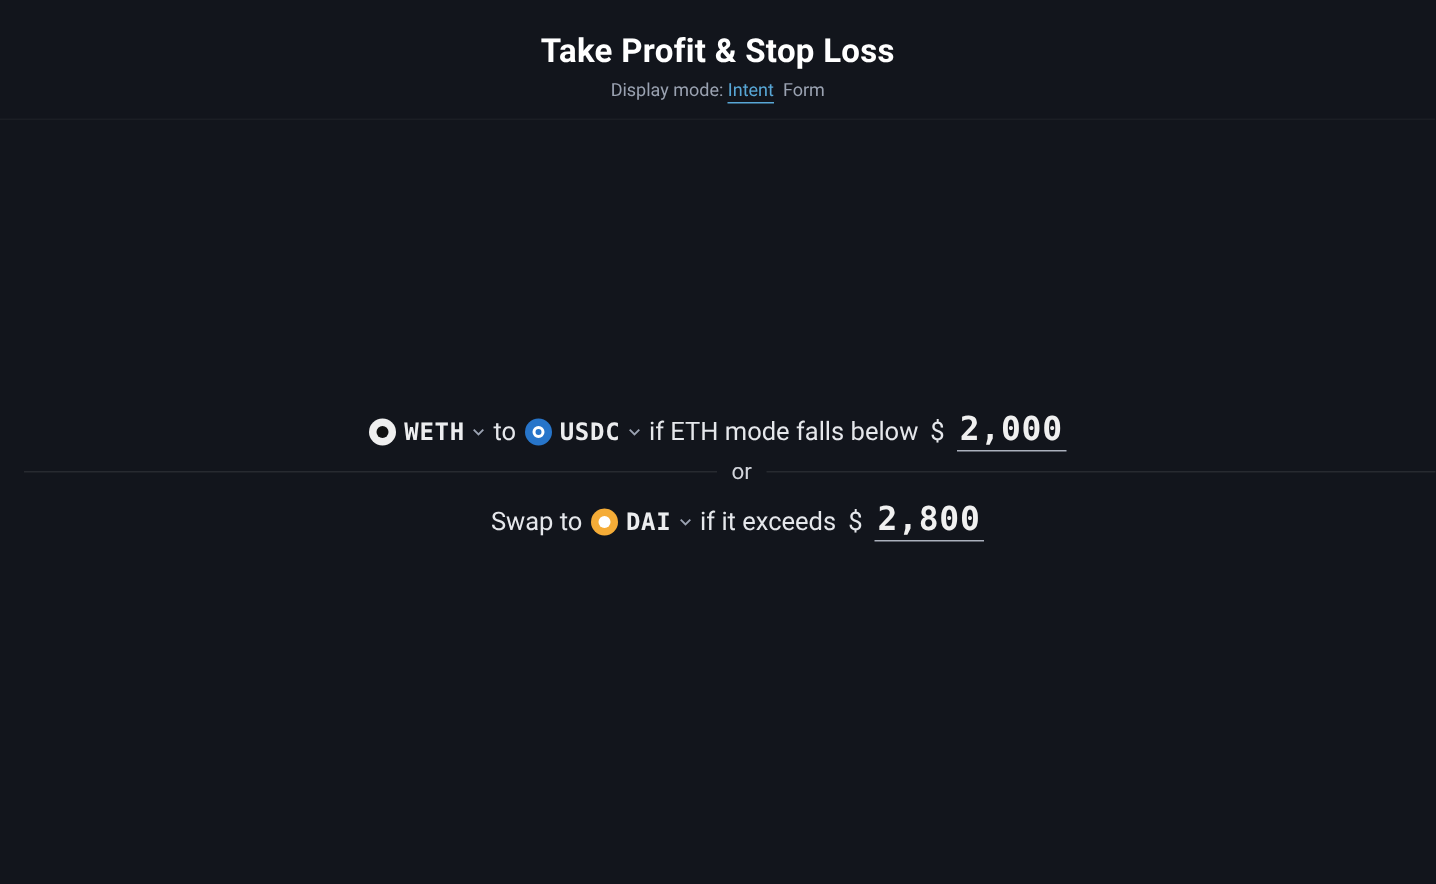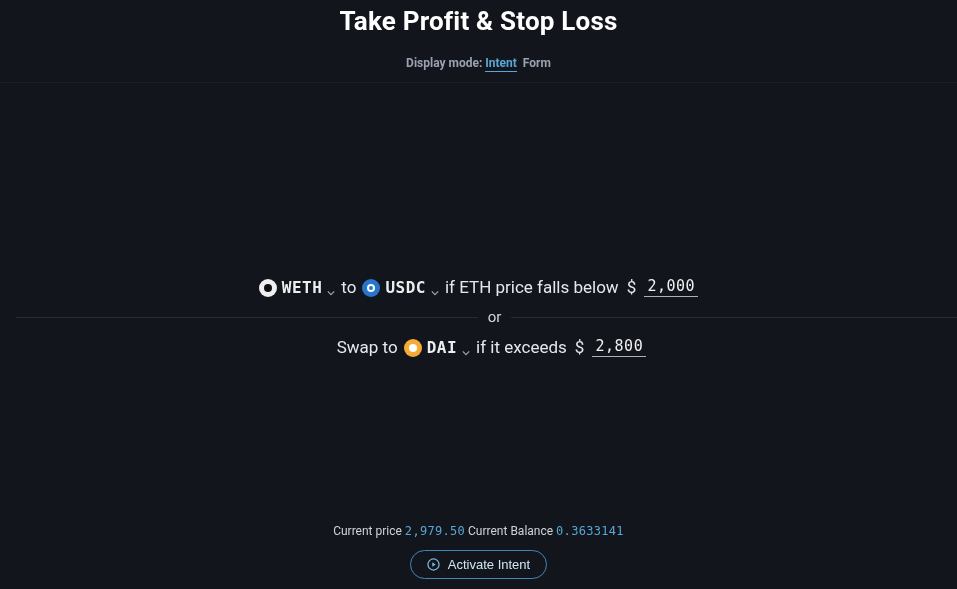--- a/index.html
+++ b/index.html
@@ -22,10 +22,11 @@
     padding-top: 6px;
   }
   .title {
-    font-size: 26px;
+    font-size: 22px;
     font-weight: 700;
     color: #ffffff;
     letter-spacing: 0.2px;
+    margin-top: 16px;
   }
   .display-mode {
     margin-top: 20px;

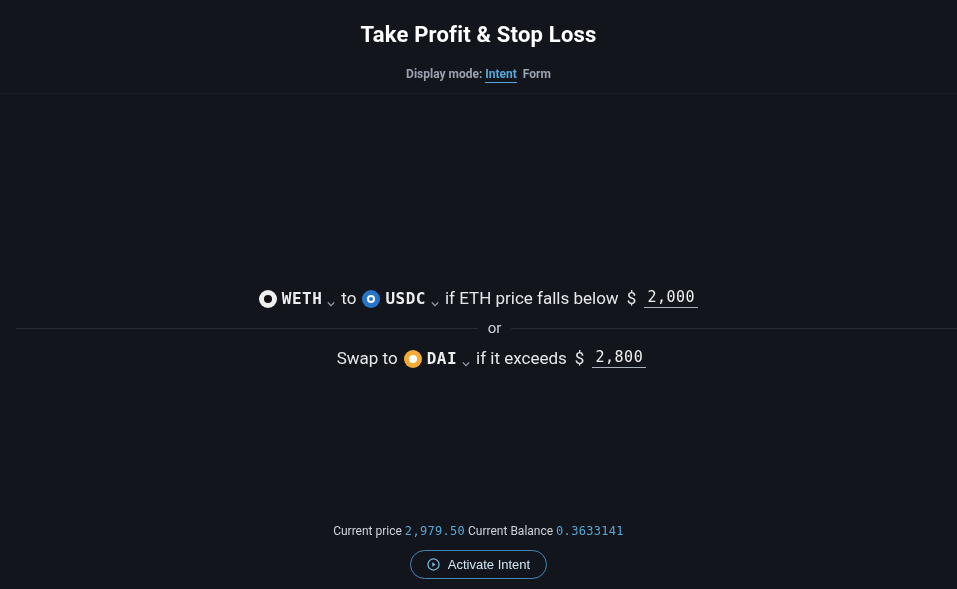--- a/index.html
+++ b/index.html
@@ -29,10 +29,9 @@
     margin-top: 16px;
   }
   .display-mode {
-    margin-top: 20px;
+    margin-top: 6px;
     font-size: 12px;
     color: #9aa2b1;
-    font-weight: bold;
   }
   .display-mode .link-intent {
     color: #58a7d6;

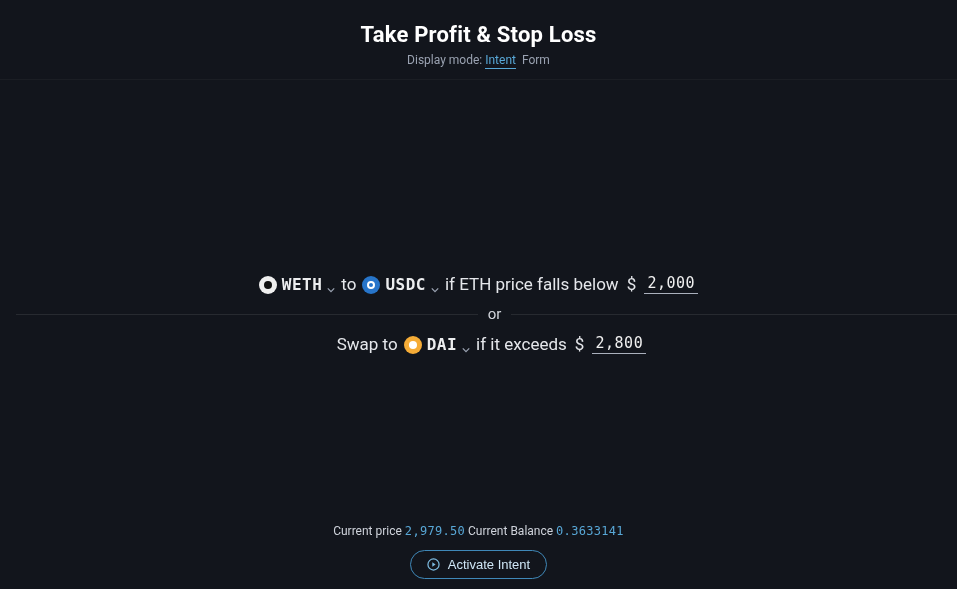--- a/index.html
+++ b/index.html
@@ -88,7 +88,7 @@
 
   .token-pick {
     display: inline-flex;
-    align-items: flex-end;
+    align-items: center;
     gap: 5px;
     cursor: pointer;
   }

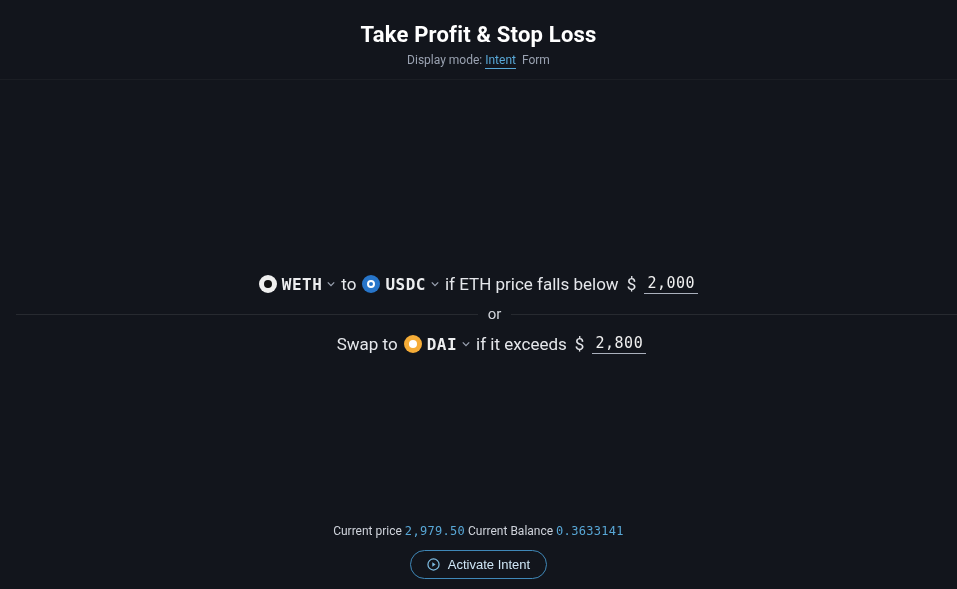--- a/index.html
+++ b/index.html
@@ -211,7 +211,7 @@
         </span>
       </span>
 
-      <span>if ETH price falls below</span>
+      <span>if ETH mode falls below</span>
       <span class="dollar">$</span>
       <span class="numinput">2,000</span>
     </div>

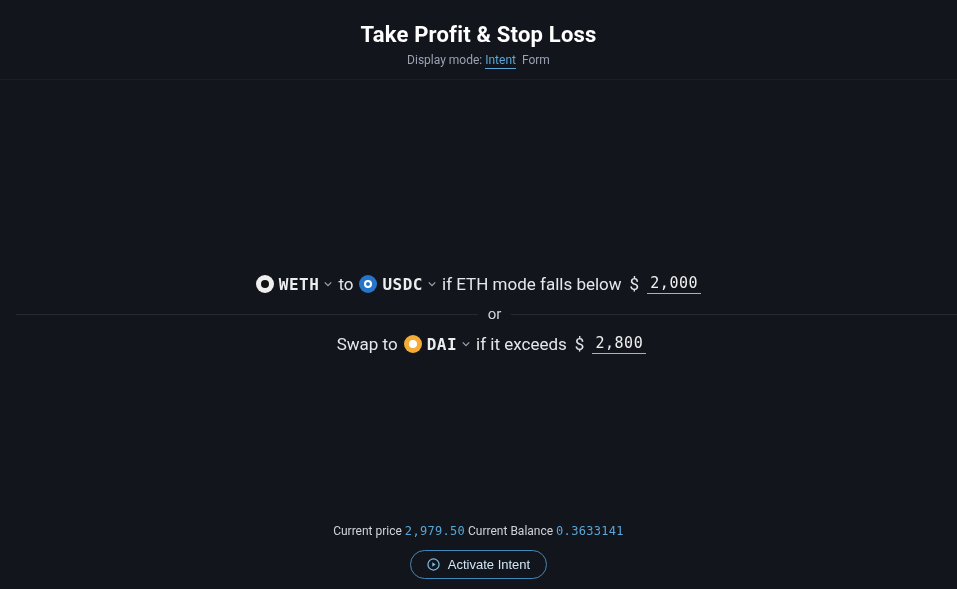--- a/index.html
+++ b/index.html
@@ -124,8 +124,8 @@
   .numinput {
     display:inline-block;
     font-family: ui-monospace, SFMono-Regular, Menlo, Consolas, monospace;
-    font-weight: 400;
-    font-size: 15px;
+    font-weight: 700;
+    font-size: 22px;
     color: #f0f0f0;
     border-bottom: 1.5px solid #aab0bc;
     padding: 0 2px 1px 2px;

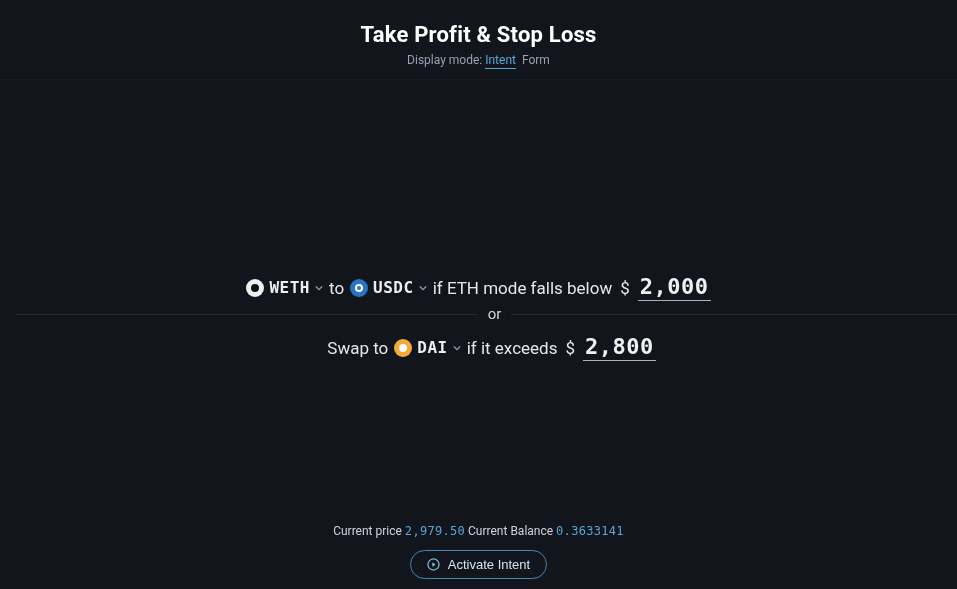--- a/index.html
+++ b/index.html
@@ -242,23 +242,6 @@
 
   </div>
 
-  <div class="footer">
-    <div class="statusline">
-      <span>Current price</span>
-      <span class="mono">2,979.50</span>
-      <span>Current Balance</span>
-      <span class="mono">0.3633141</span>
-    </div>
-    <button class="activate-btn">
-      <span class="play">
-        <svg width="13" height="13" viewBox="0 0 14 14">
-          <circle cx="7" cy="7" r="6" stroke="#7ebde3" stroke-width="1.3" fill="none"></circle>
-          <path d="M5.7 4.6 L9.2 7 L5.7 9.4 Z" fill="#7ebde3"></path>
-        </svg>
-      </span>
-      <span>Activate Intent</span>
-    </button>
-  </div>
 
 </div>
 

